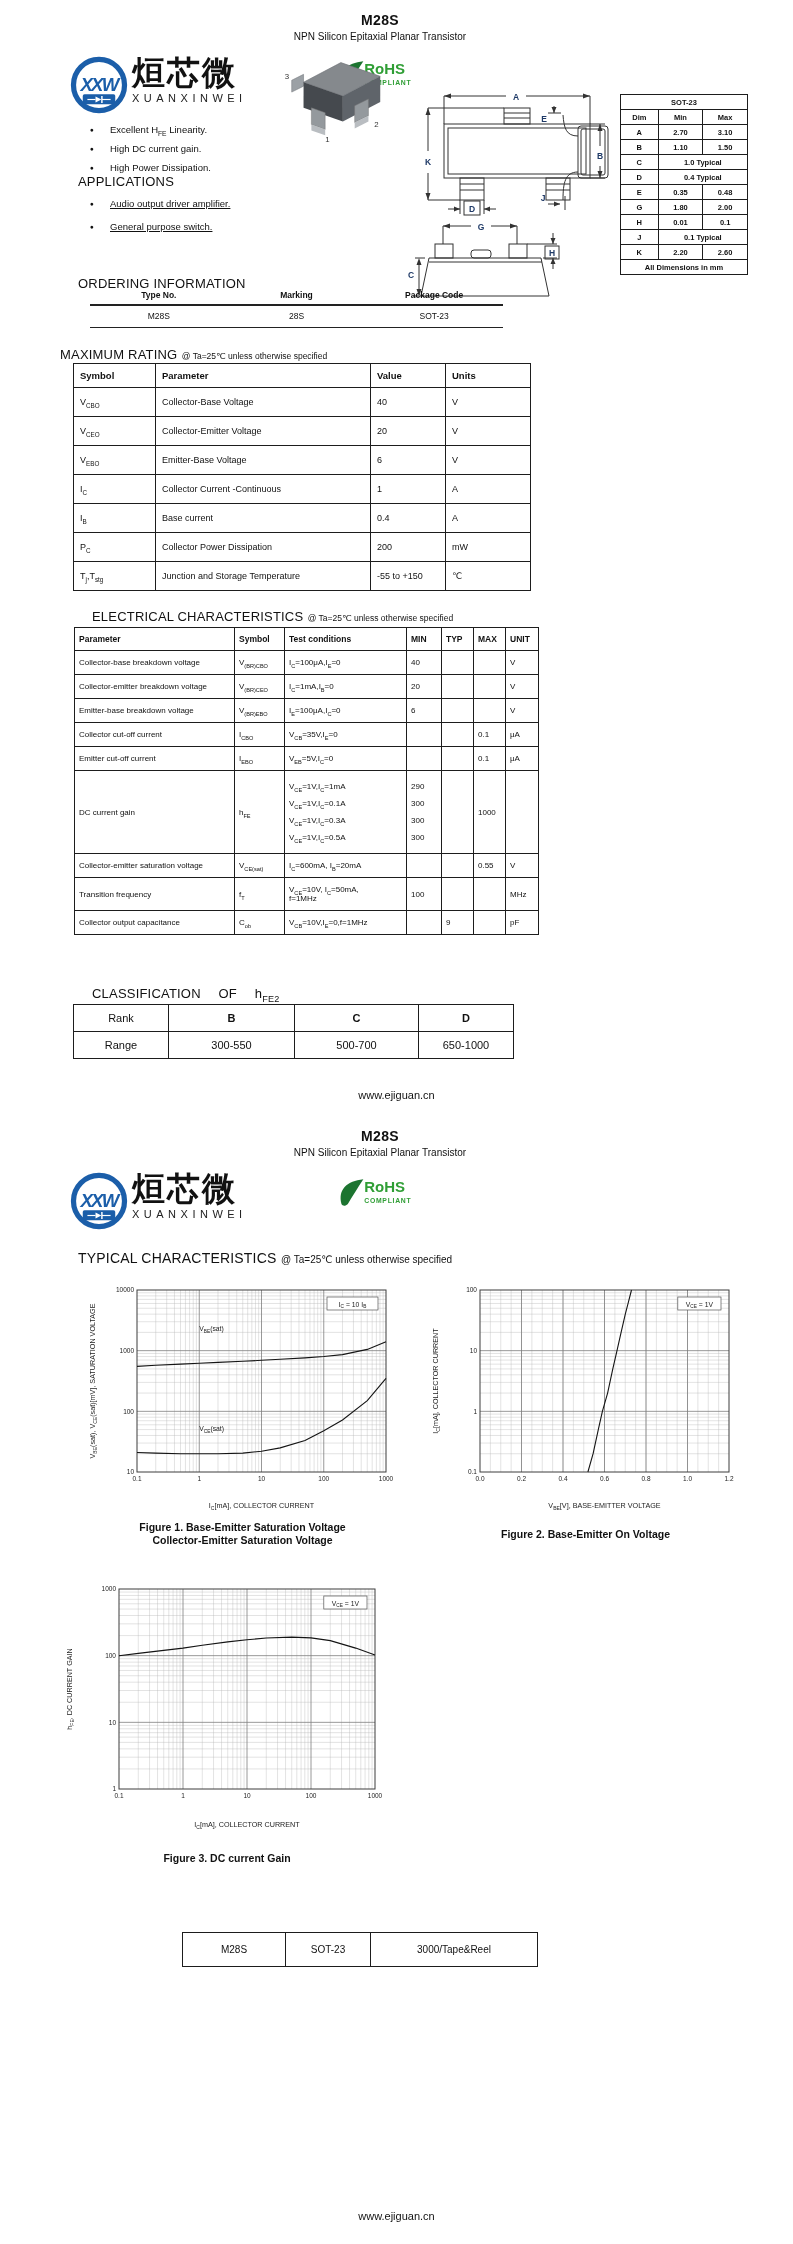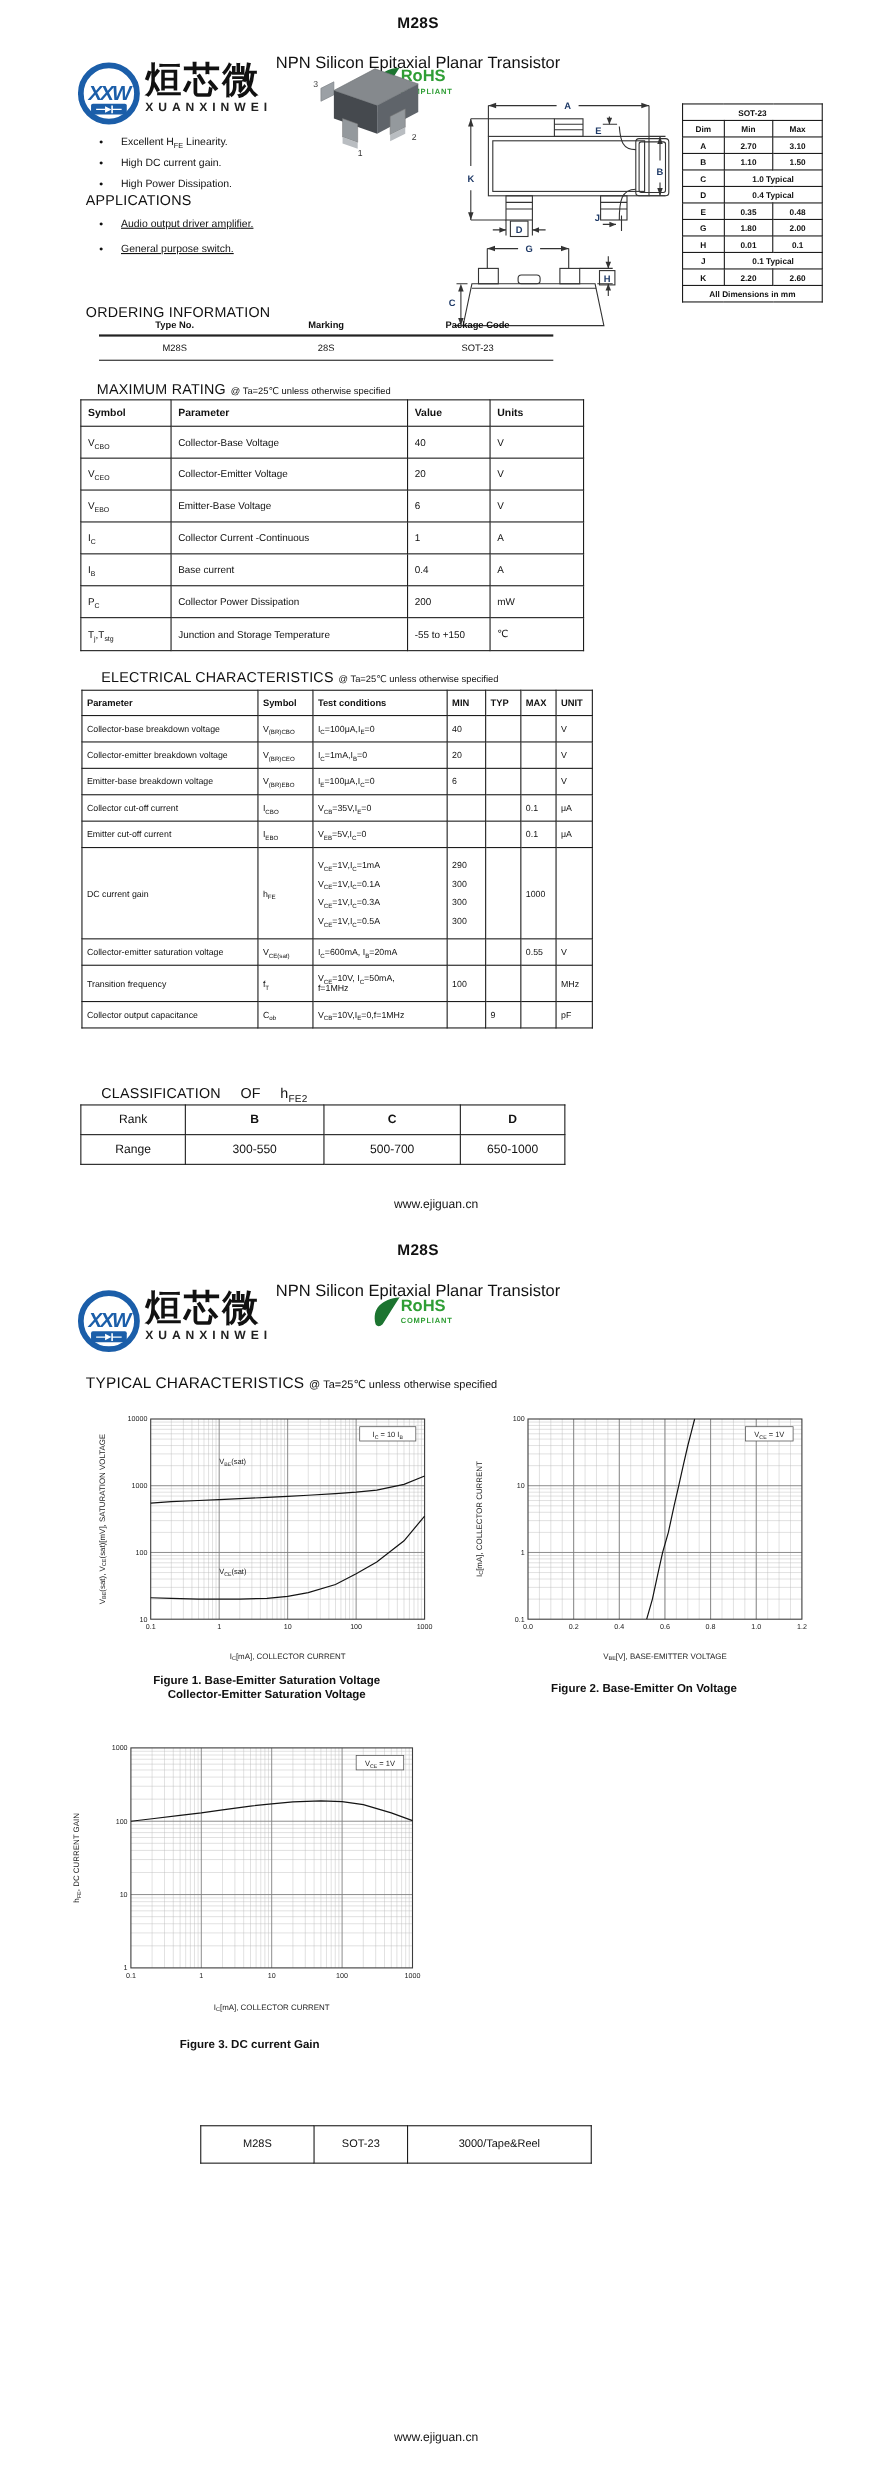--- a/index.html
+++ b/index.html
@@ -11,7 +11,7 @@
   
   .title-block{text-align:center;width:400px;}
   .part-no{font-size:14px;font-weight:bold;letter-spacing:.3px;}
-  .subtitle{font-size:15px;margin-top:21px;}
+  .subtitle{font-size:10px;margin-top:3px;}
 
   .logo-row{display:flex;align-items:flex-start;}
   .logo-text{margin-left:4px;}

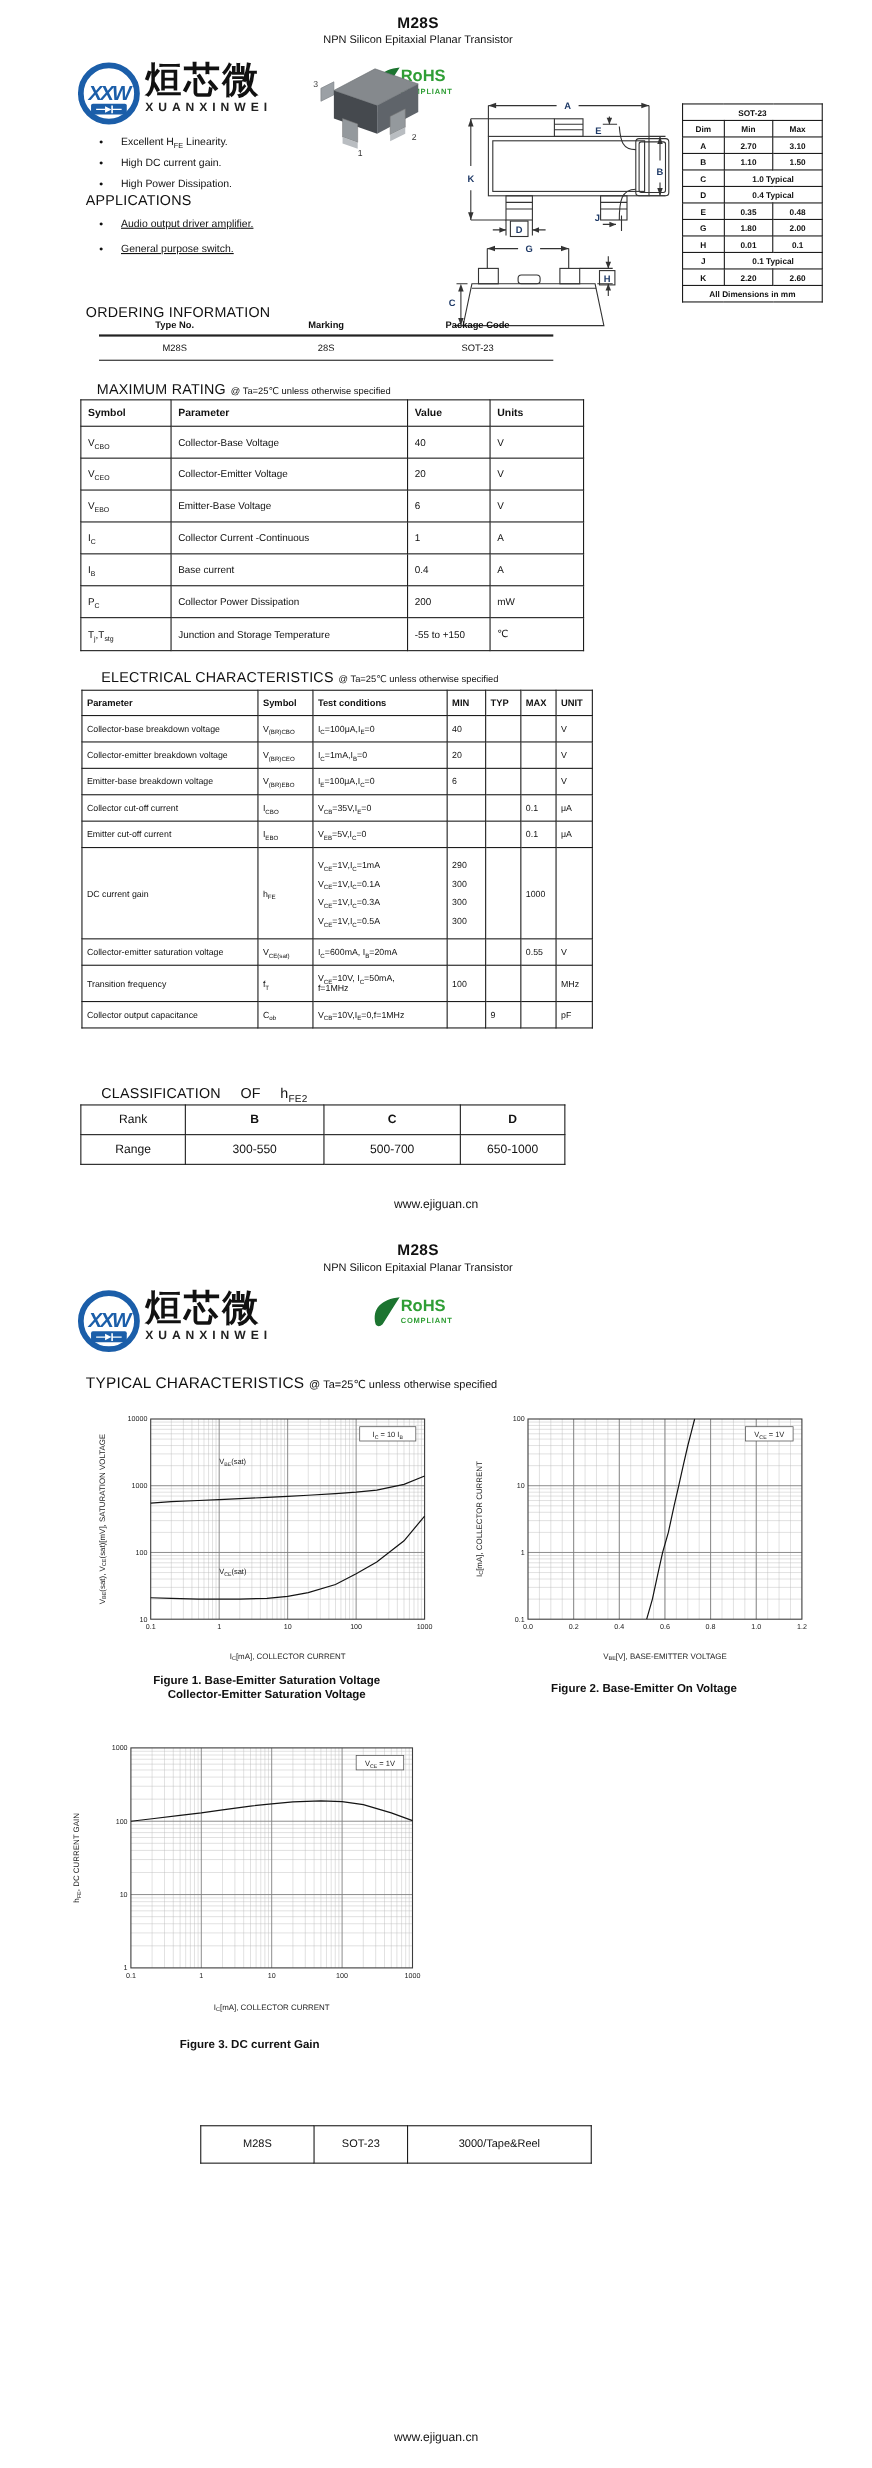--- a/index.html
+++ b/index.html
@@ -16,7 +16,7 @@
   .logo-row{display:flex;align-items:flex-start;}
   .logo-text{margin-left:4px;}
   .logo-cn{font-size:33px;font-weight:bold;letter-spacing:2px;line-height:1.05;}
-  .logo-en{font-size:11px;font-weight:bold;letter-spacing:4.5px;margin-top:1px;color:#222;}
+  .logo-en{font-size:11px;font-weight:normal;letter-spacing:4.5px;margin-top:1px;color:#222;}
 
   
   ul.dots{list-style:none;margin:0;padding:0;}

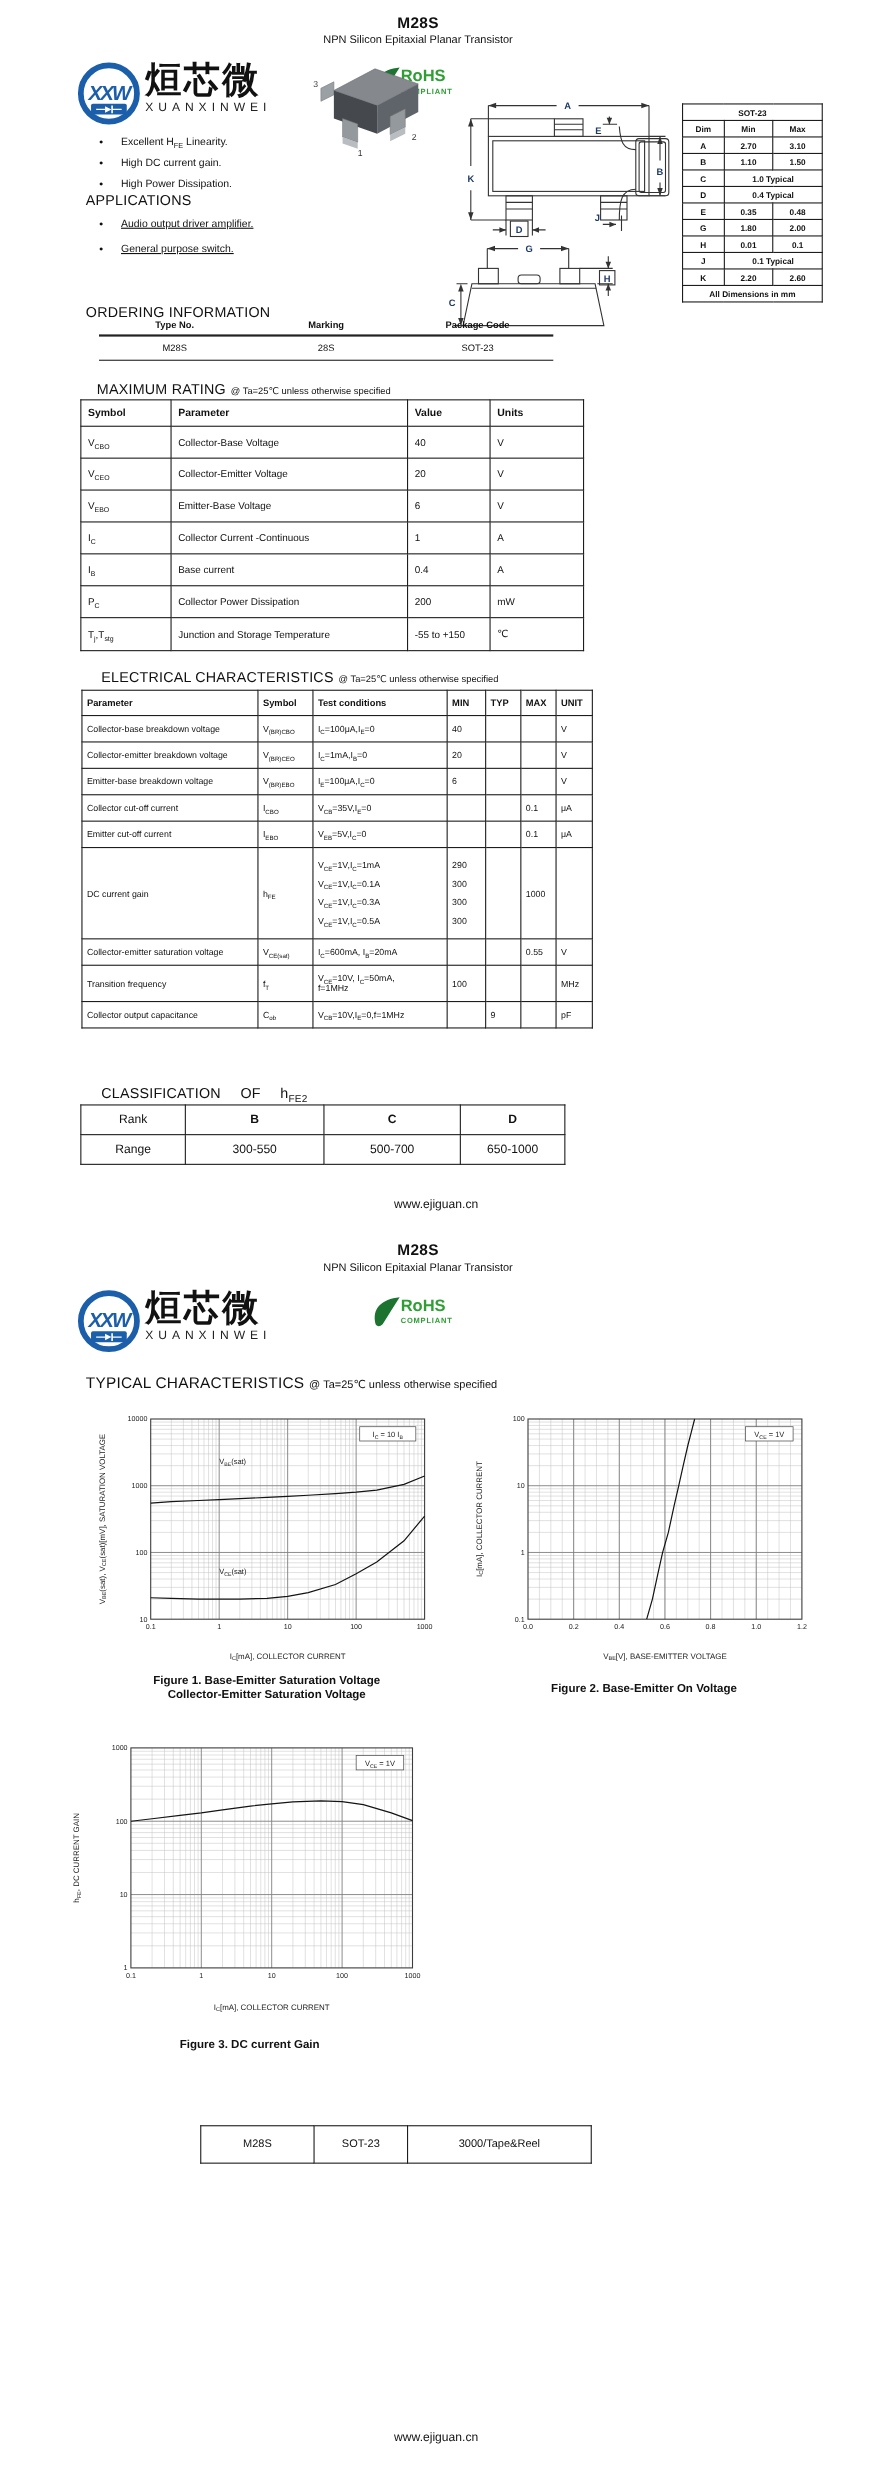--- a/index.html
+++ b/index.html
@@ -299,7 +299,7 @@
     <div class="rule1"></div>
   </div>
 
-  <div class="abs" style="left:88px;top:345px;">
+  <div class="abs" style="left:60px;top:345px;">
     <span class="sec-h">MAXIMUM RATING</span>
     <span class="sec-note">@ Ta=25℃ unless otherwise specified</span>
   </div>

